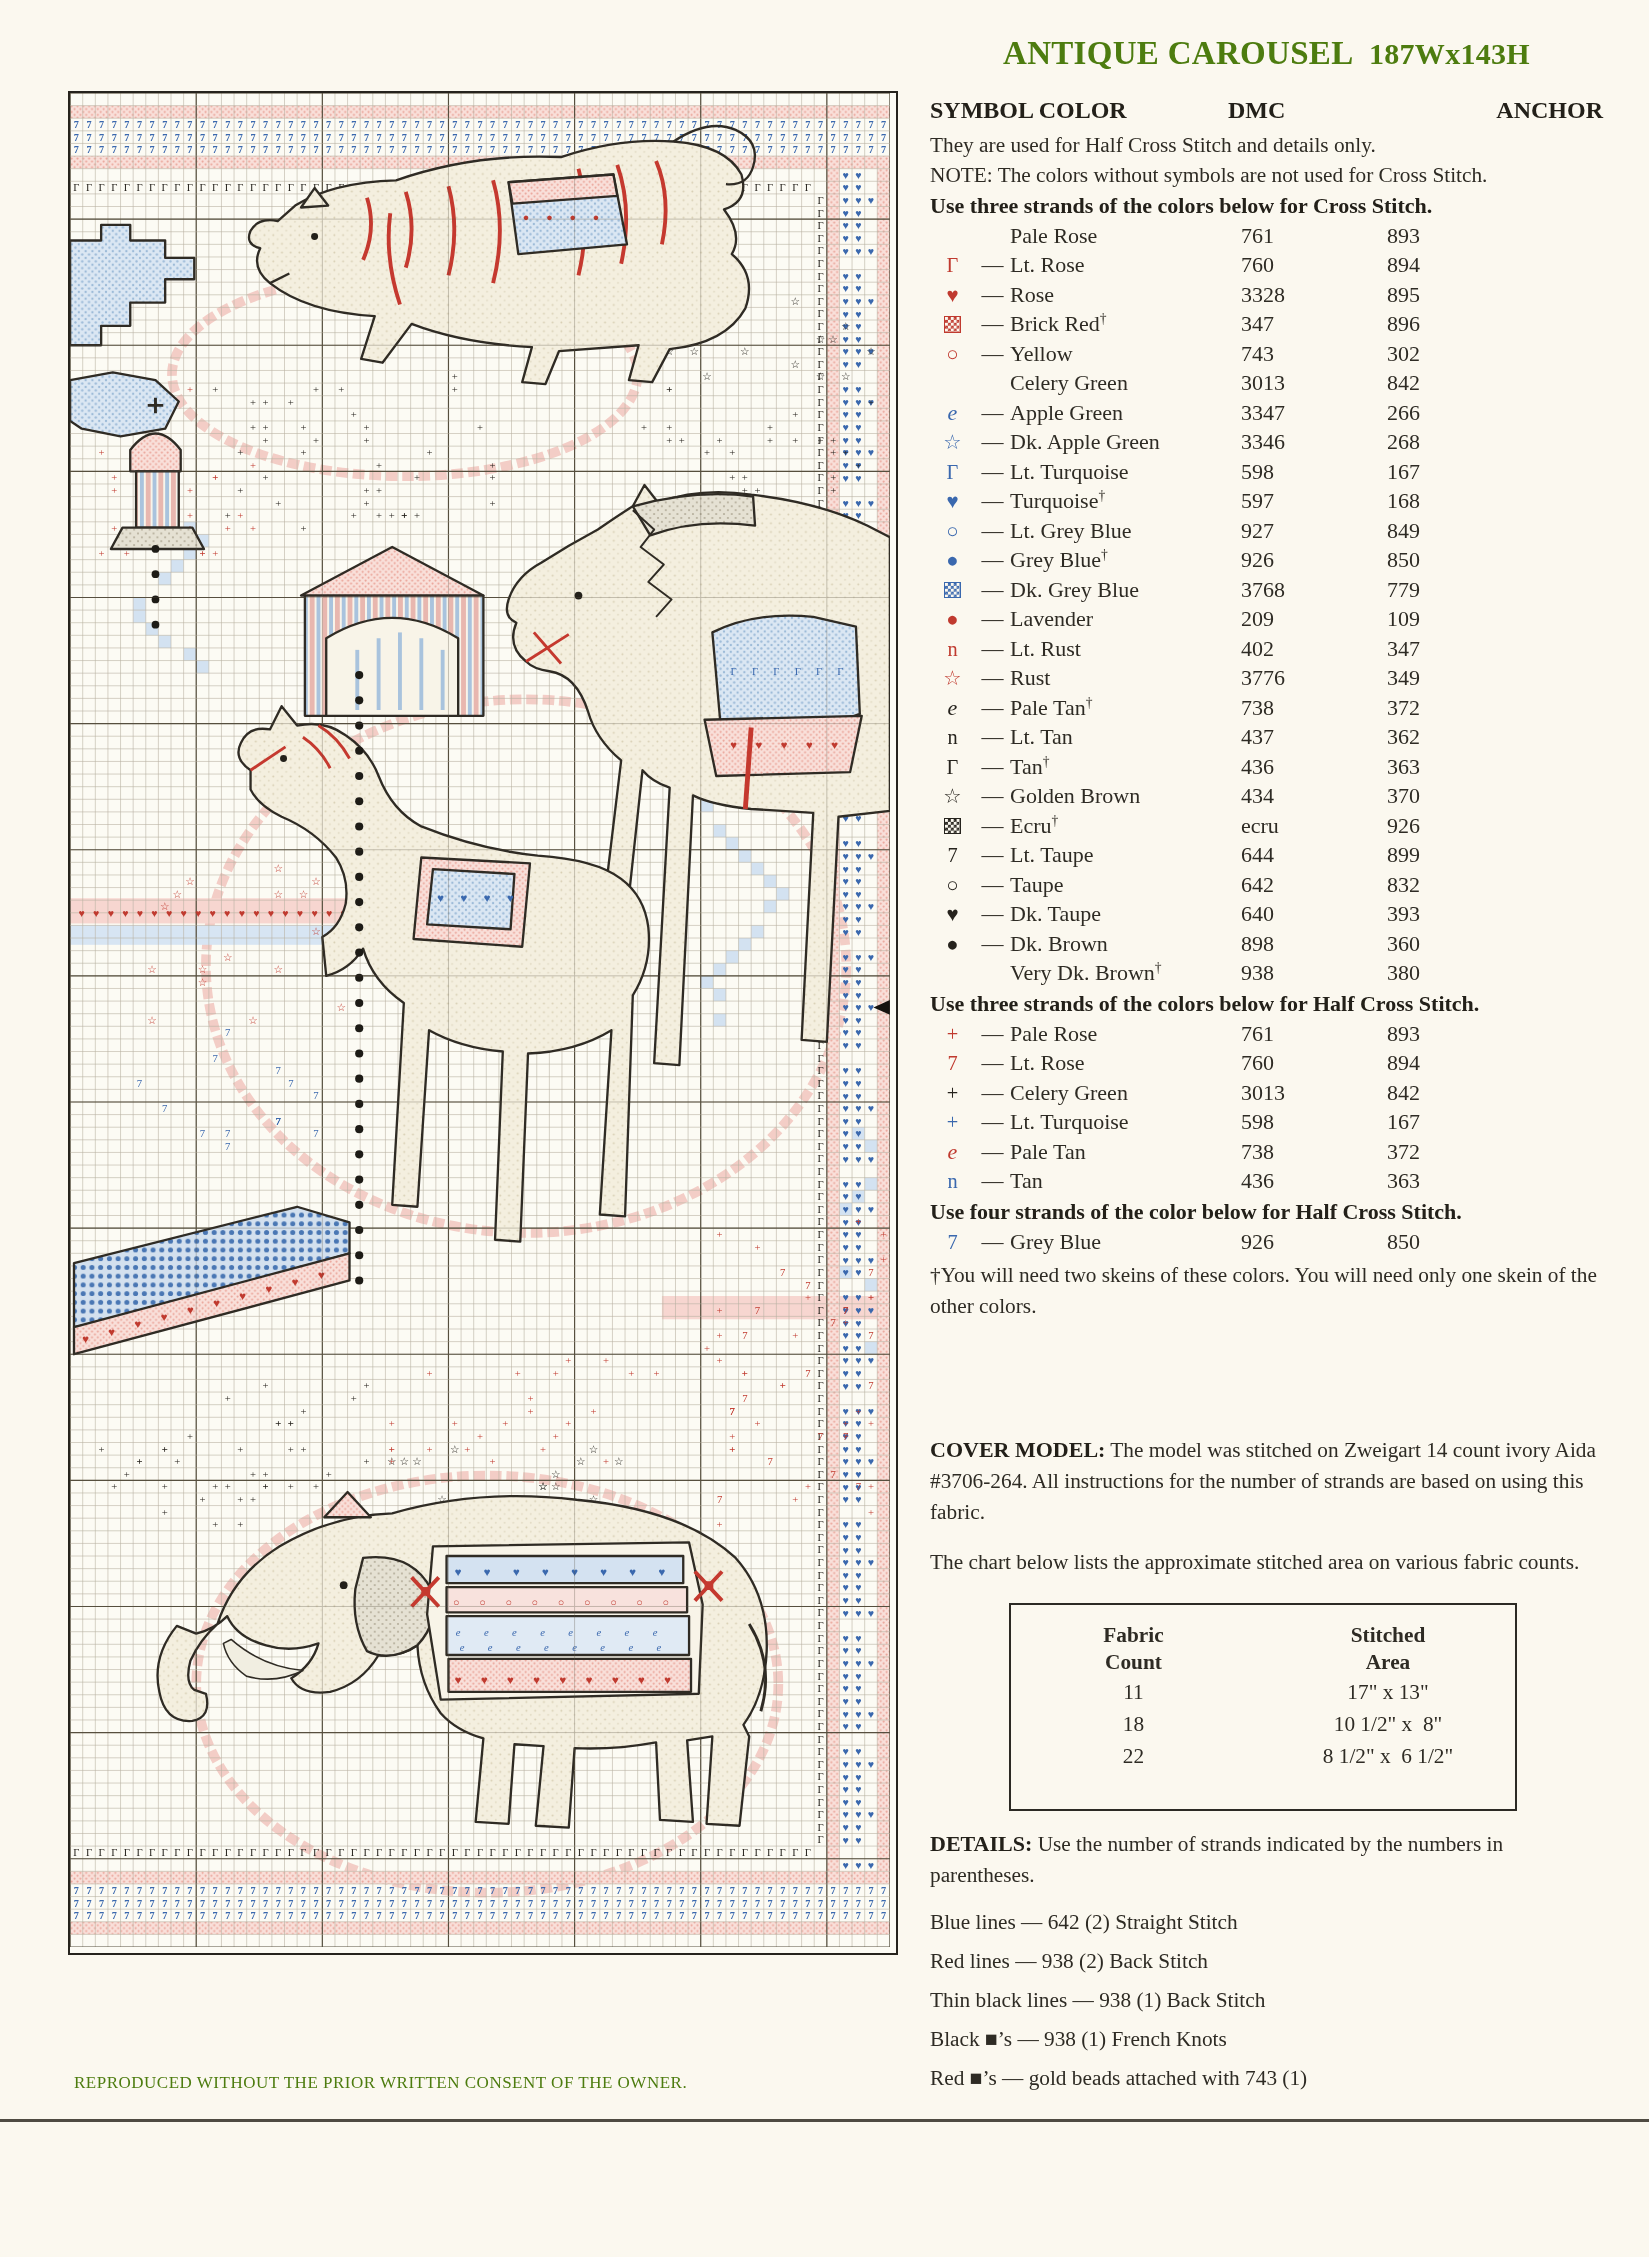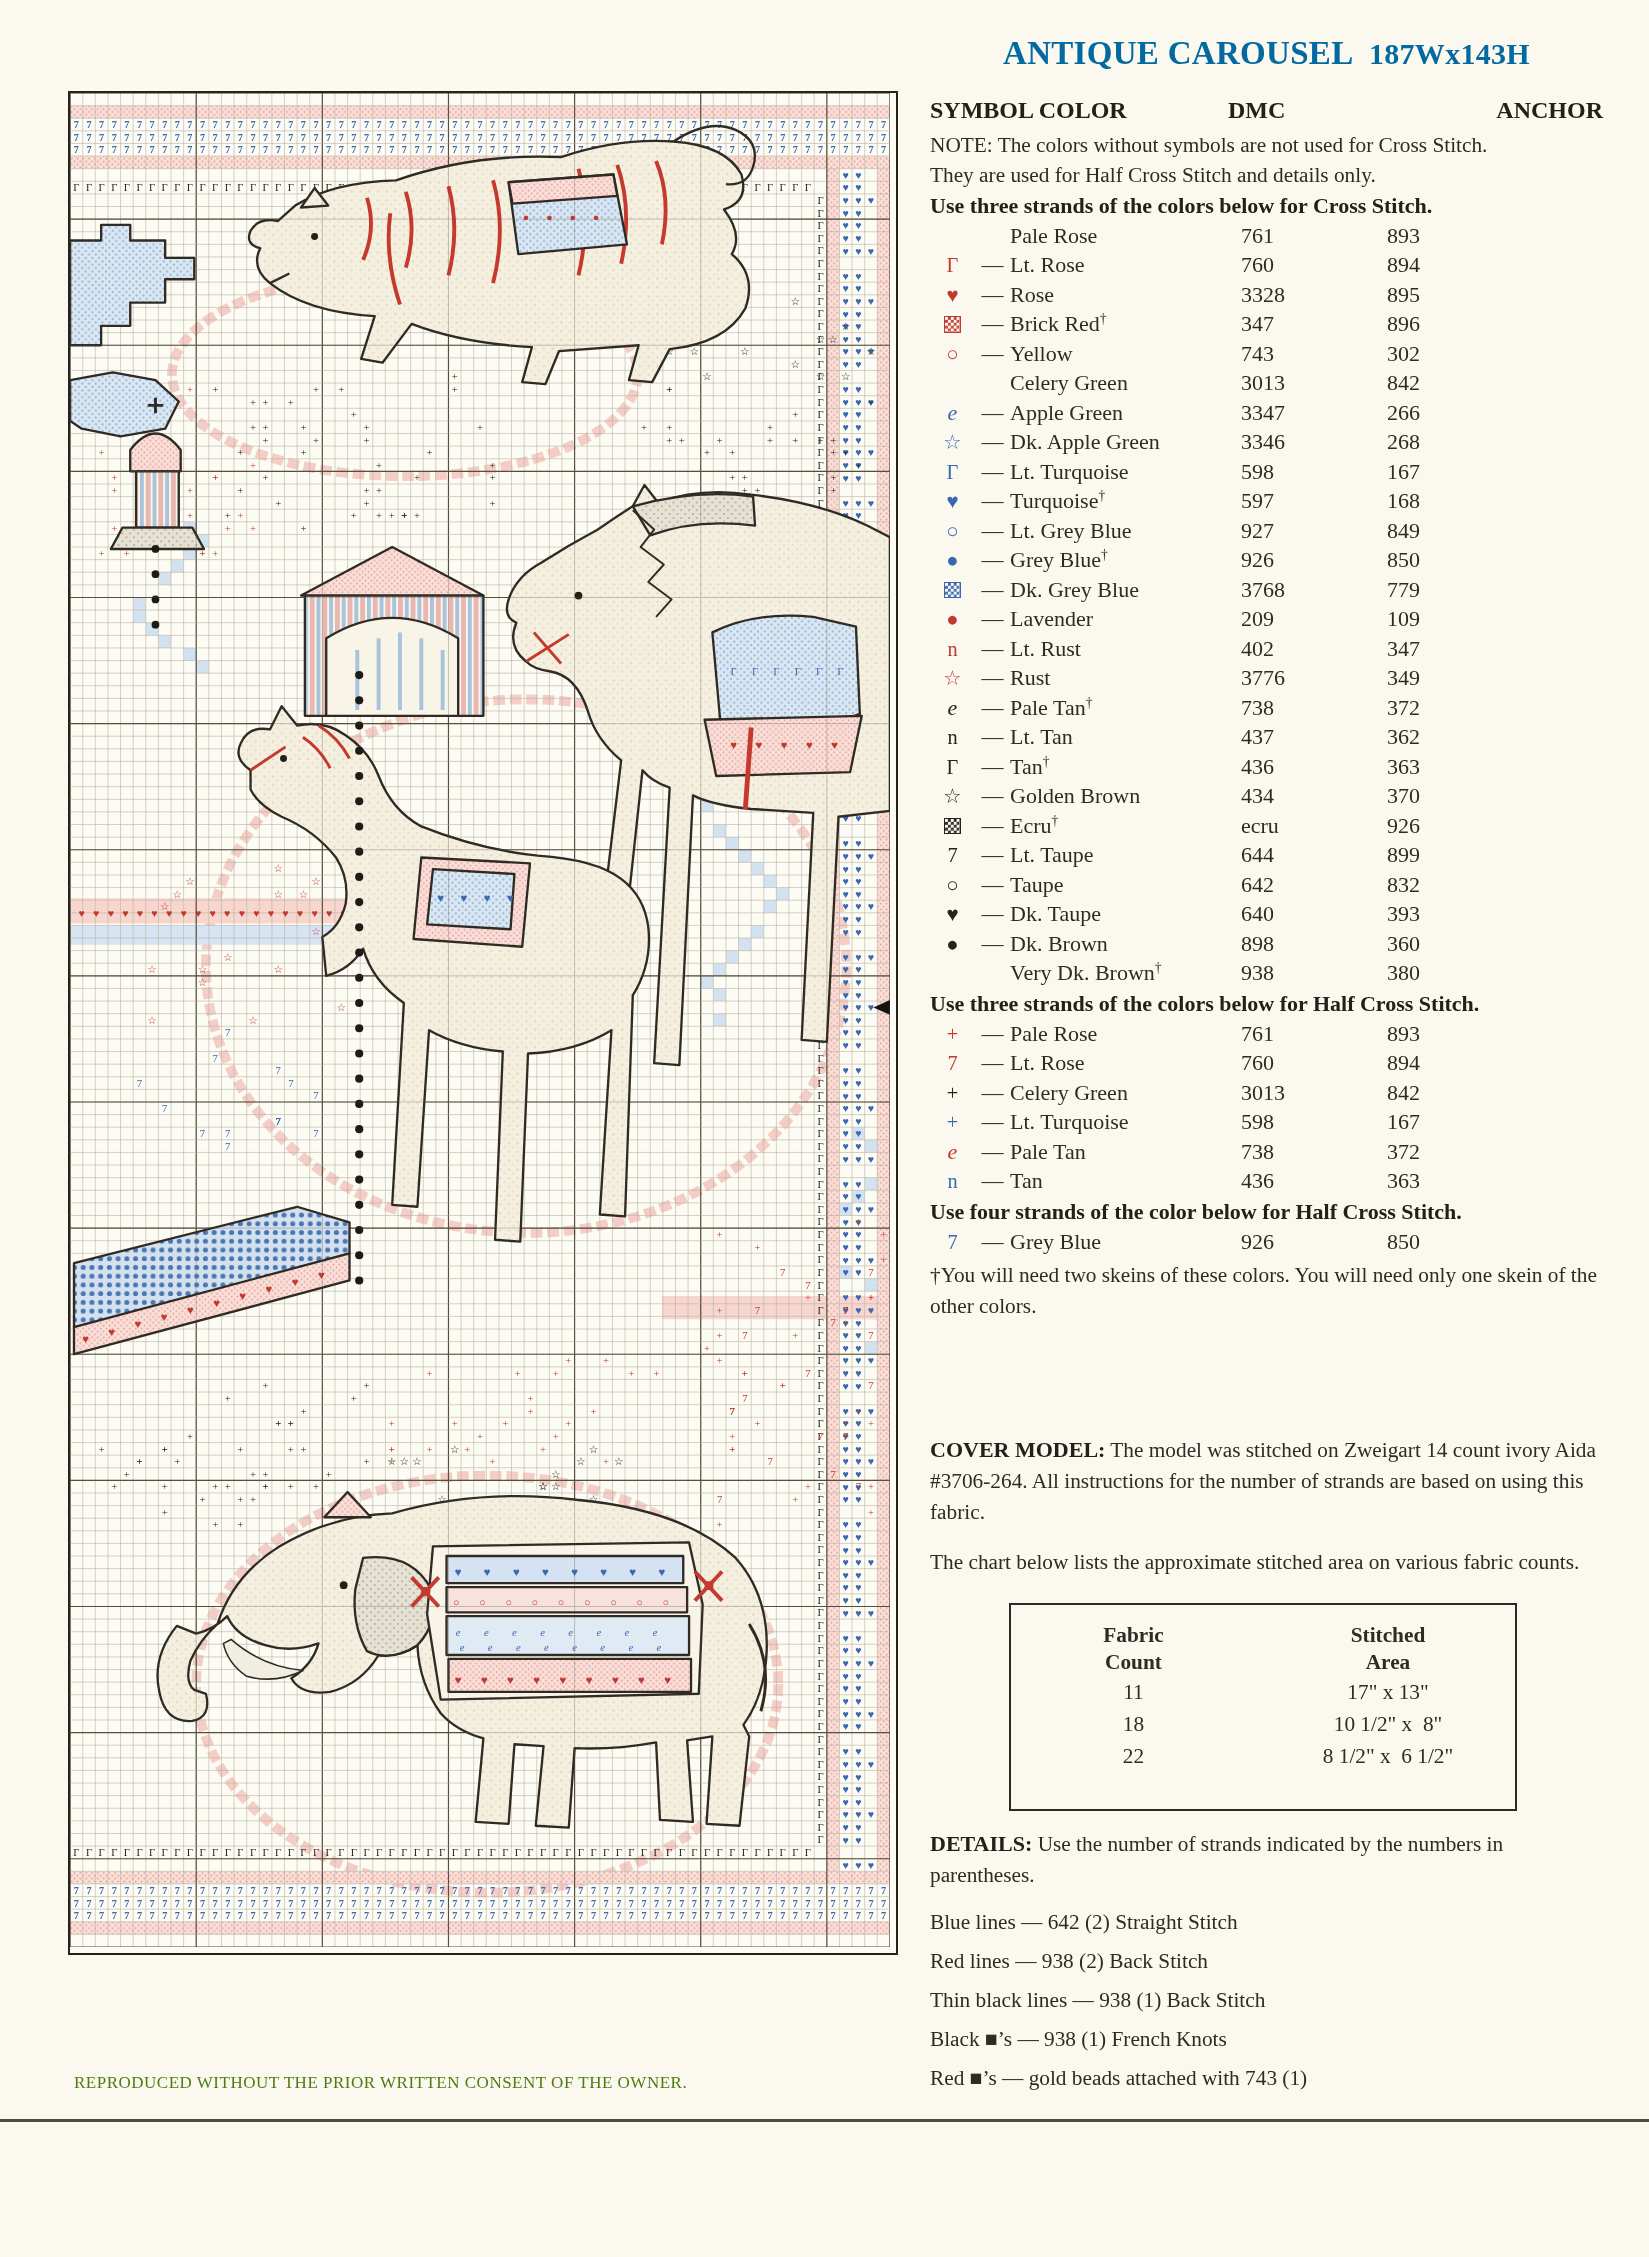--- a/index.html
+++ b/index.html
@@ -17,7 +17,7 @@
   .ring{fill:none;stroke:#f3cdc6;stroke-width:10;stroke-dasharray:12 5;}
   
   .right-col{position:absolute;left:930px;top:35px;width:673px;}
-  .title{text-align:center;font-weight:bold;font-size:33px;letter-spacing:0.3px;color:#0369a1;}
+  .title{text-align:center;font-weight:bold;font-size:33px;letter-spacing:0.3px;color:#4d7c0f;}
   .title .dims{margin-left:15.5px;font-size:30px;}
   .key-headers{position:relative;height:33px;margin-top:25px;font-weight:bold;font-size:24px;color:#232019;}
   .kh-sym{position:absolute;left:0;}

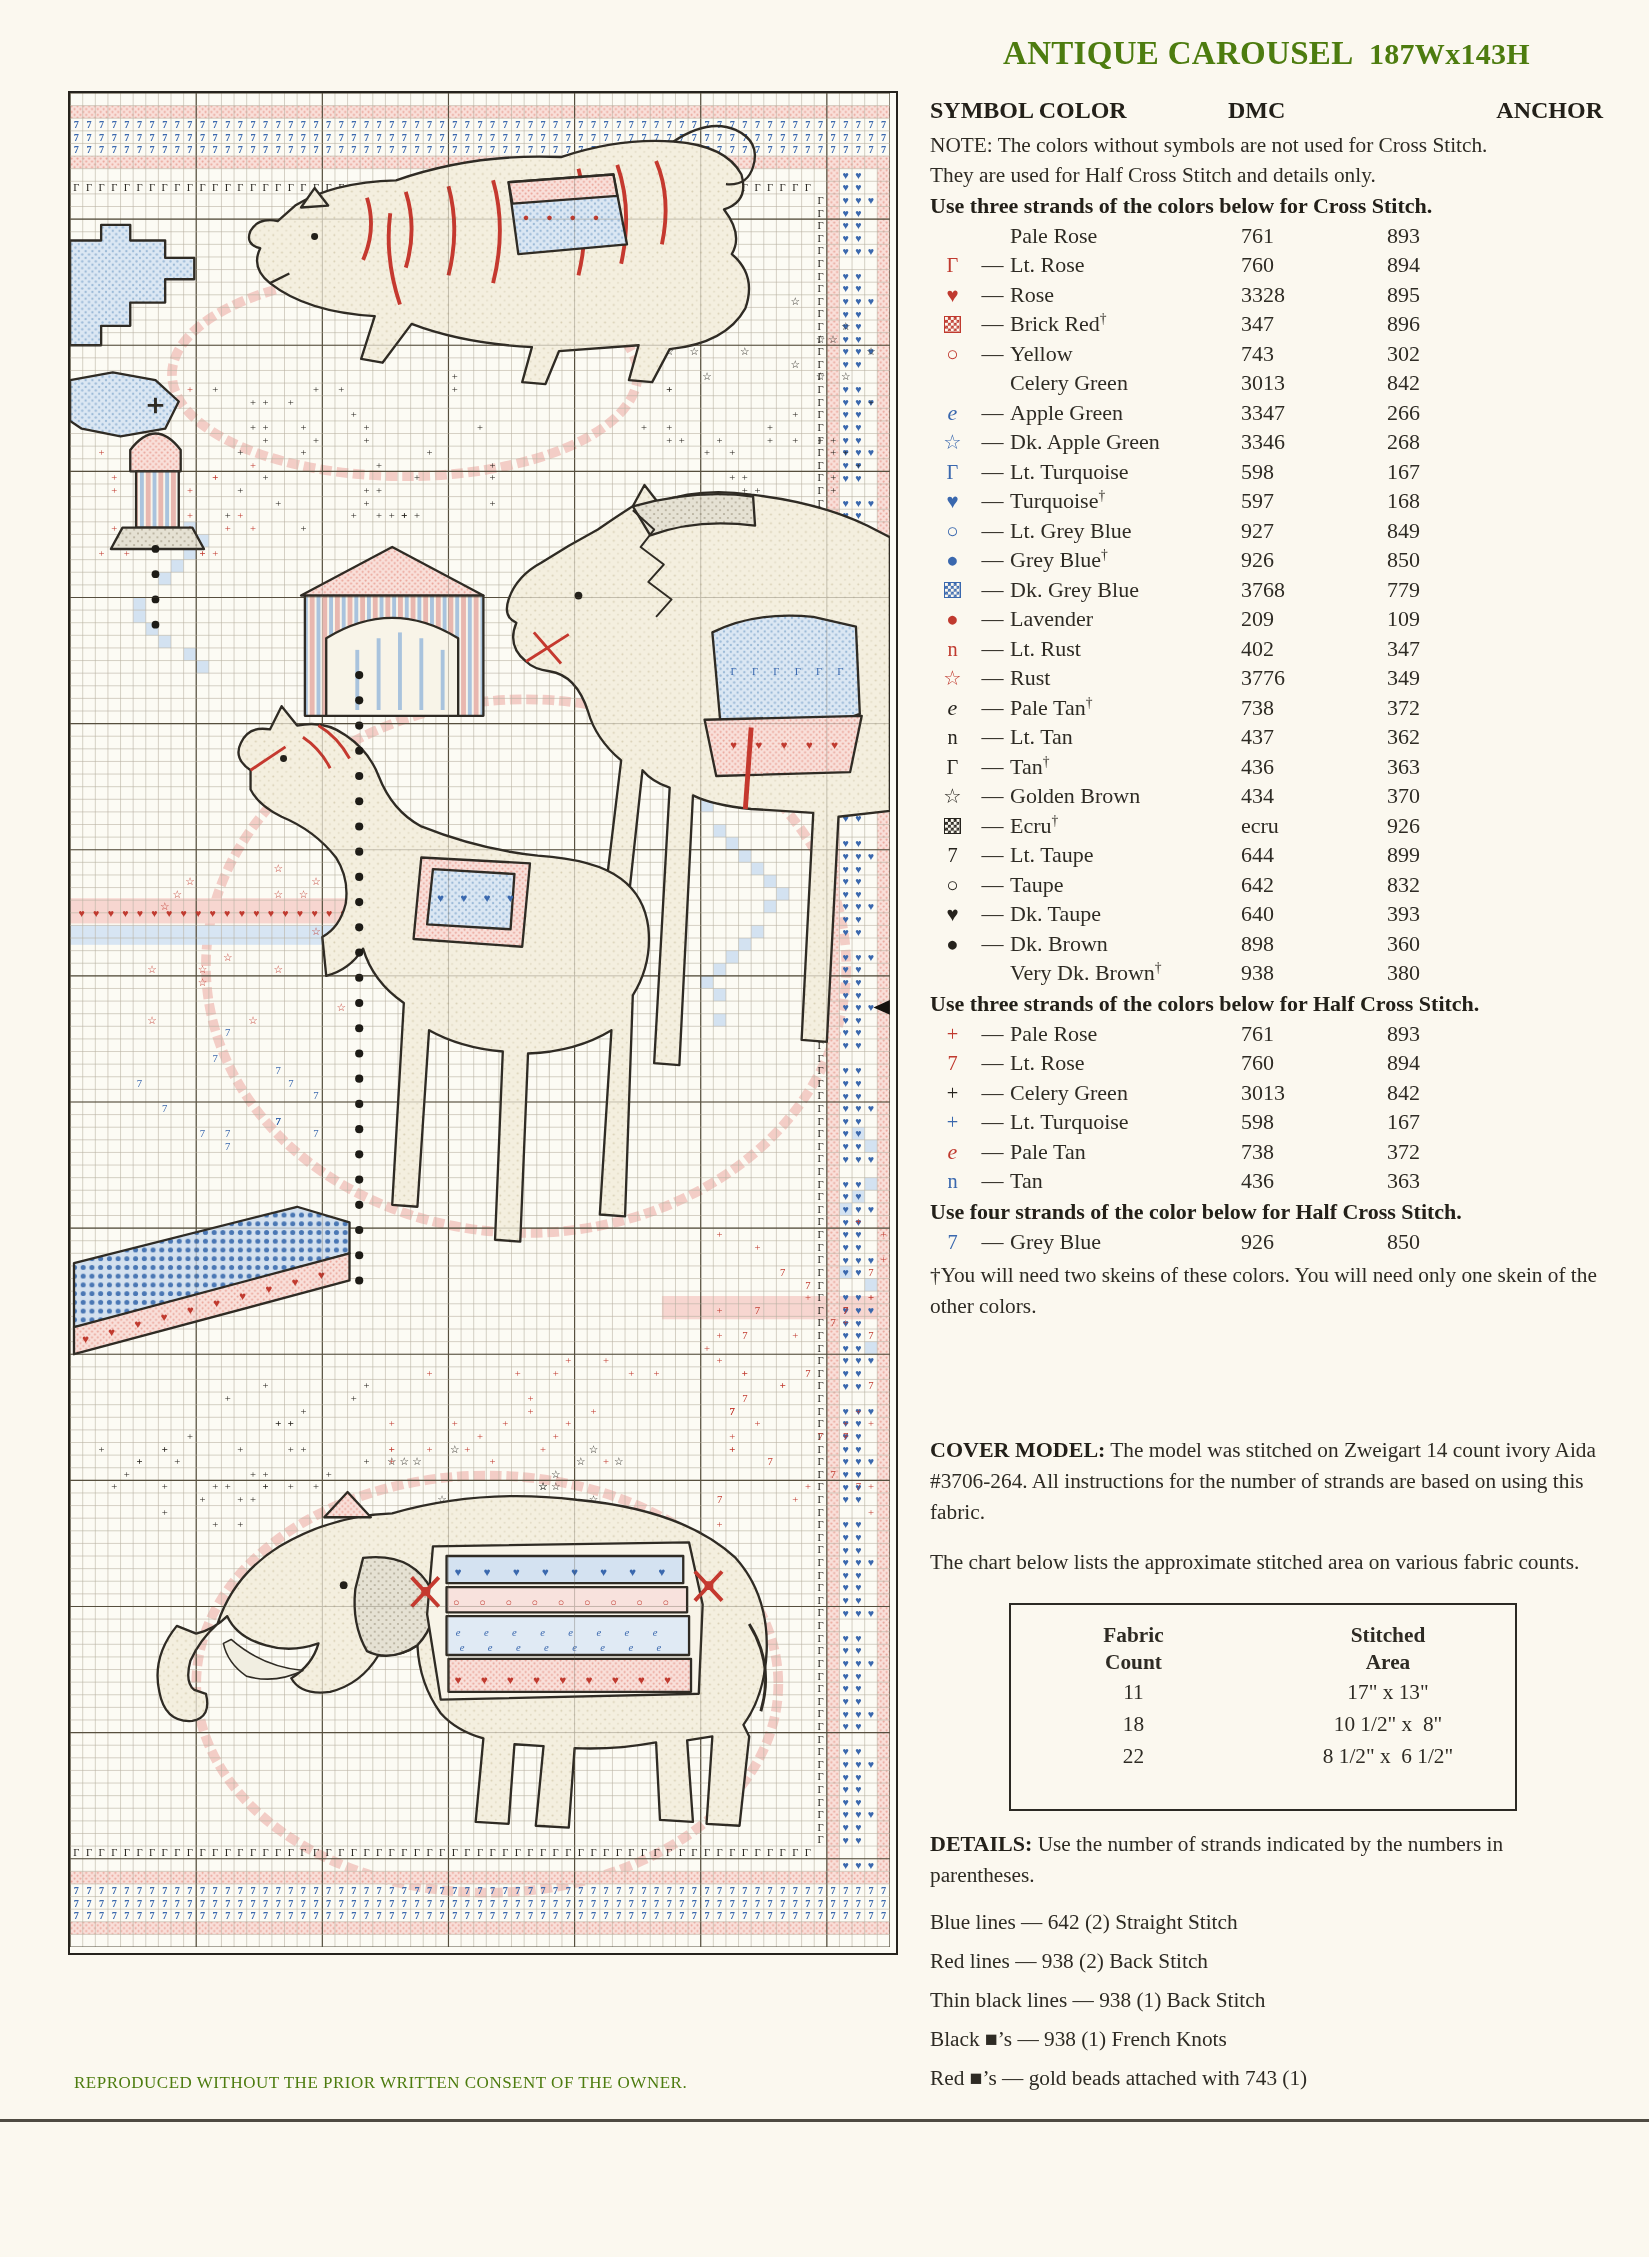--- a/index.html
+++ b/index.html
@@ -1800,8 +1800,8 @@
       <span class="kh-anchor">ANCHOR</span>
     </div>
     <div class="note" id="key-note">
+        <div>They are used for Half Cross Stitch and details only.</div>
         <div>NOTE: The colors without symbols are not used for Cross Stitch.</div>
-        <div>They are used for Half Cross Stitch and details only.</div>
       </div>
     <div id="key-sections">
         <div class="key-heading">Use three strands of the colors below for Cross Stitch.</div>

